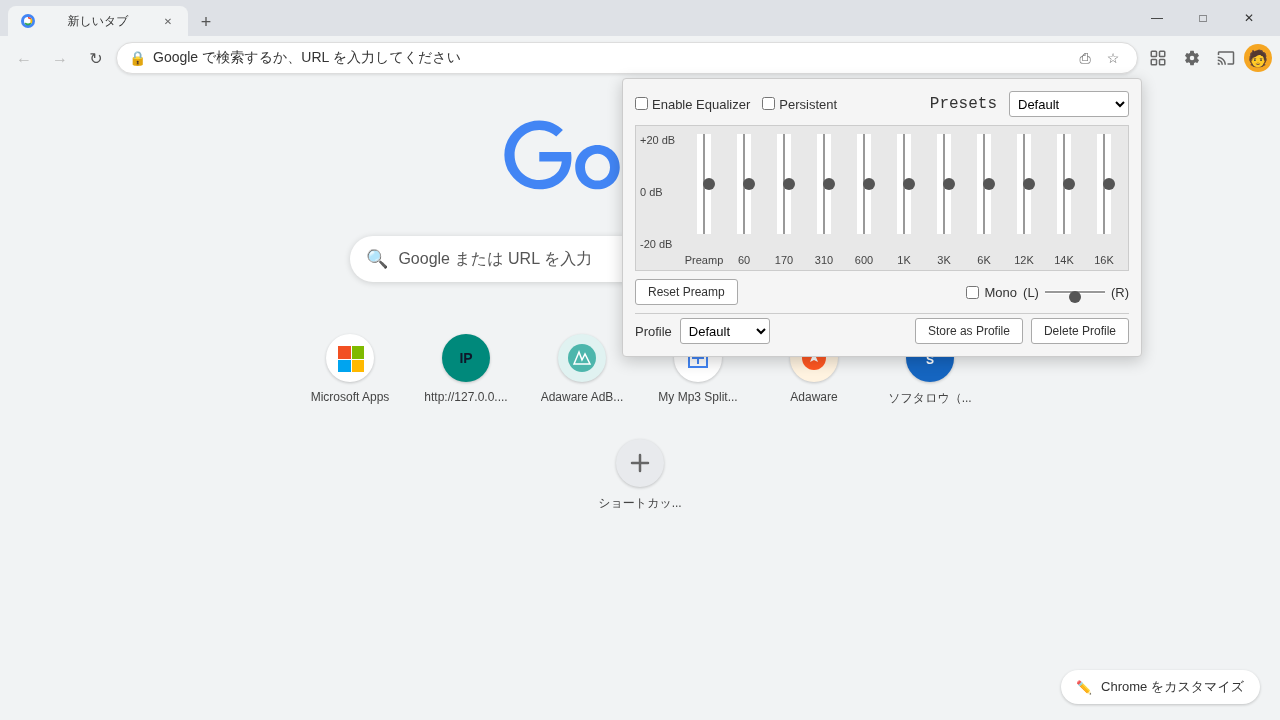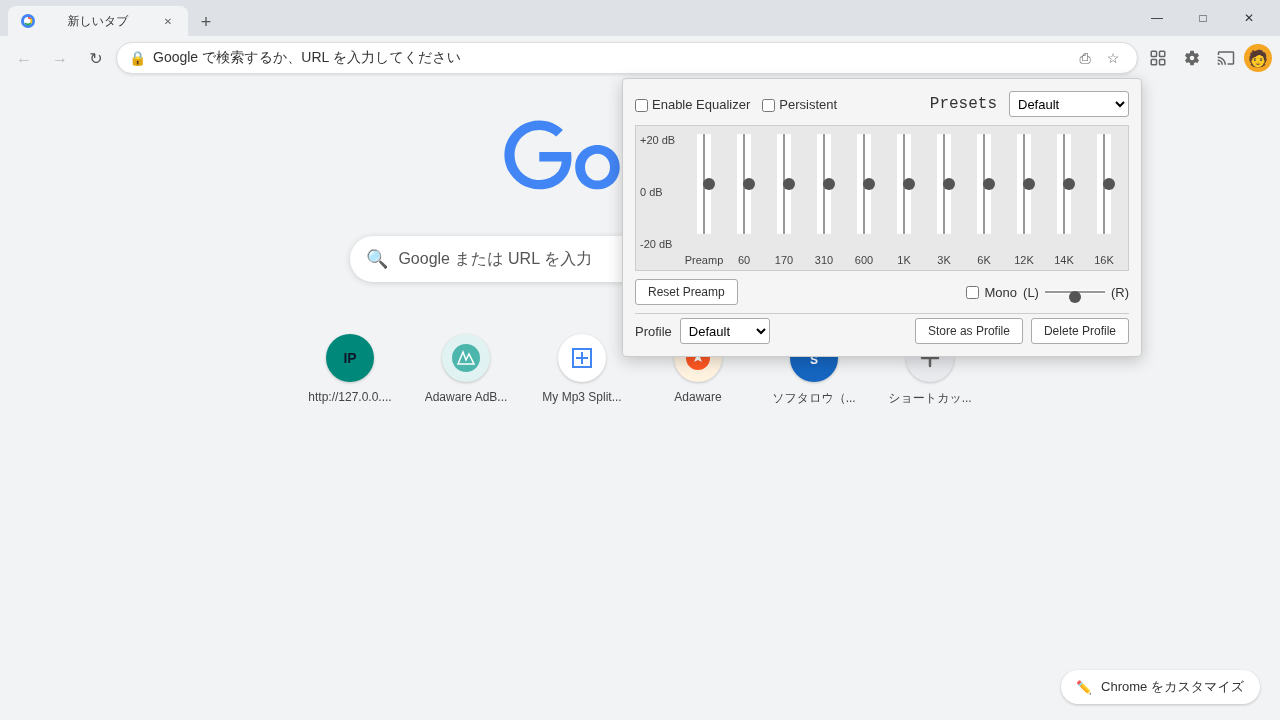--- a/index.html
+++ b/index.html
@@ -344,7 +344,7 @@
 
     .eq-checkbox-label {
       display: flex;
-      align-items: flex-end;
+      align-items: flex-start;
       gap: 4px;
       font-size: 13px;
       color: #333;

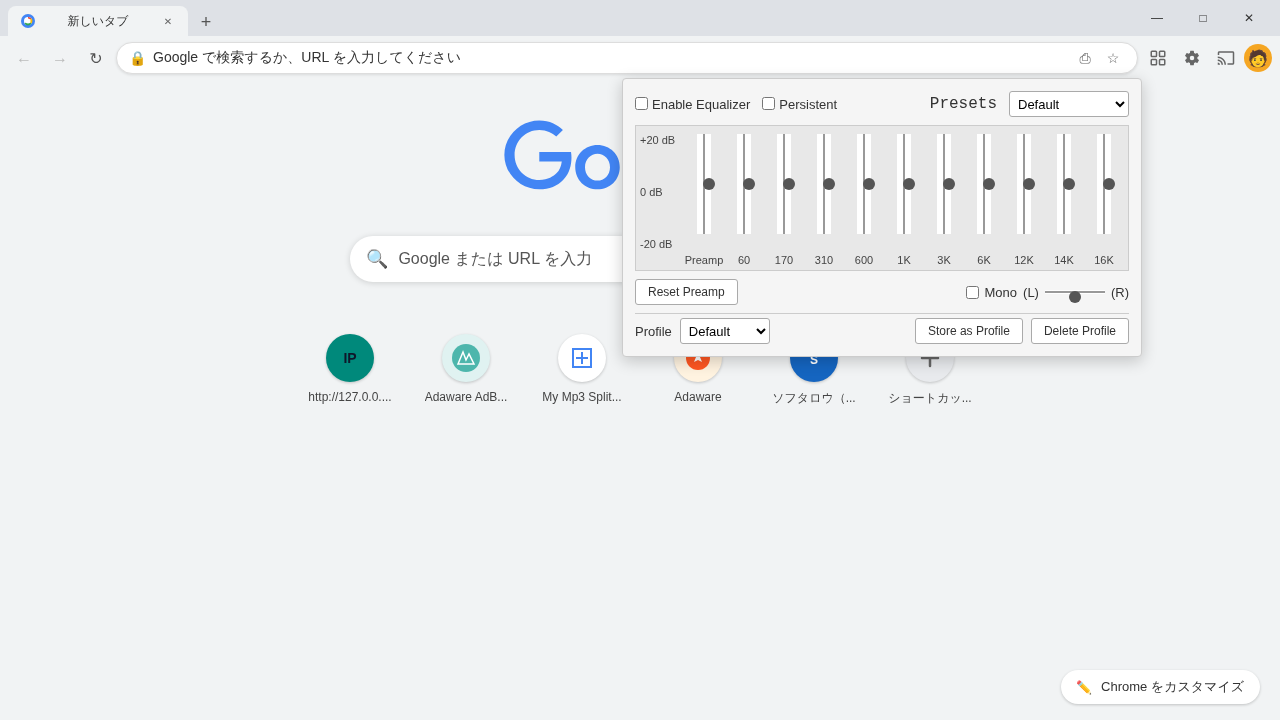--- a/index.html
+++ b/index.html
@@ -777,6 +777,17 @@
     <div class="shortcuts-grid">
 
 
+      <div class="shortcut-item">
+        <div class="shortcut-icon" style="background:#fff;">
+          <svg width="28" height="28" viewBox="0 0 28 28">
+              <rect width="13" height="13" x="2" y="2" fill="#f25022"></rect>
+              <rect width="13" height="13" x="16" y="2" fill="#7fba00"></rect>
+              <rect width="13" height="13" x="2" y="16" fill="#00a4ef"></rect>
+              <rect width="13" height="13" x="16" y="16" fill="#ffb900"></rect>
+            </svg>
+        </div>
+        <span class="shortcut-label">Microsoft Apps</span>
+      </div>
 
       <div class="shortcut-item">
         <div class="shortcut-icon" style="background:#00897b;">

